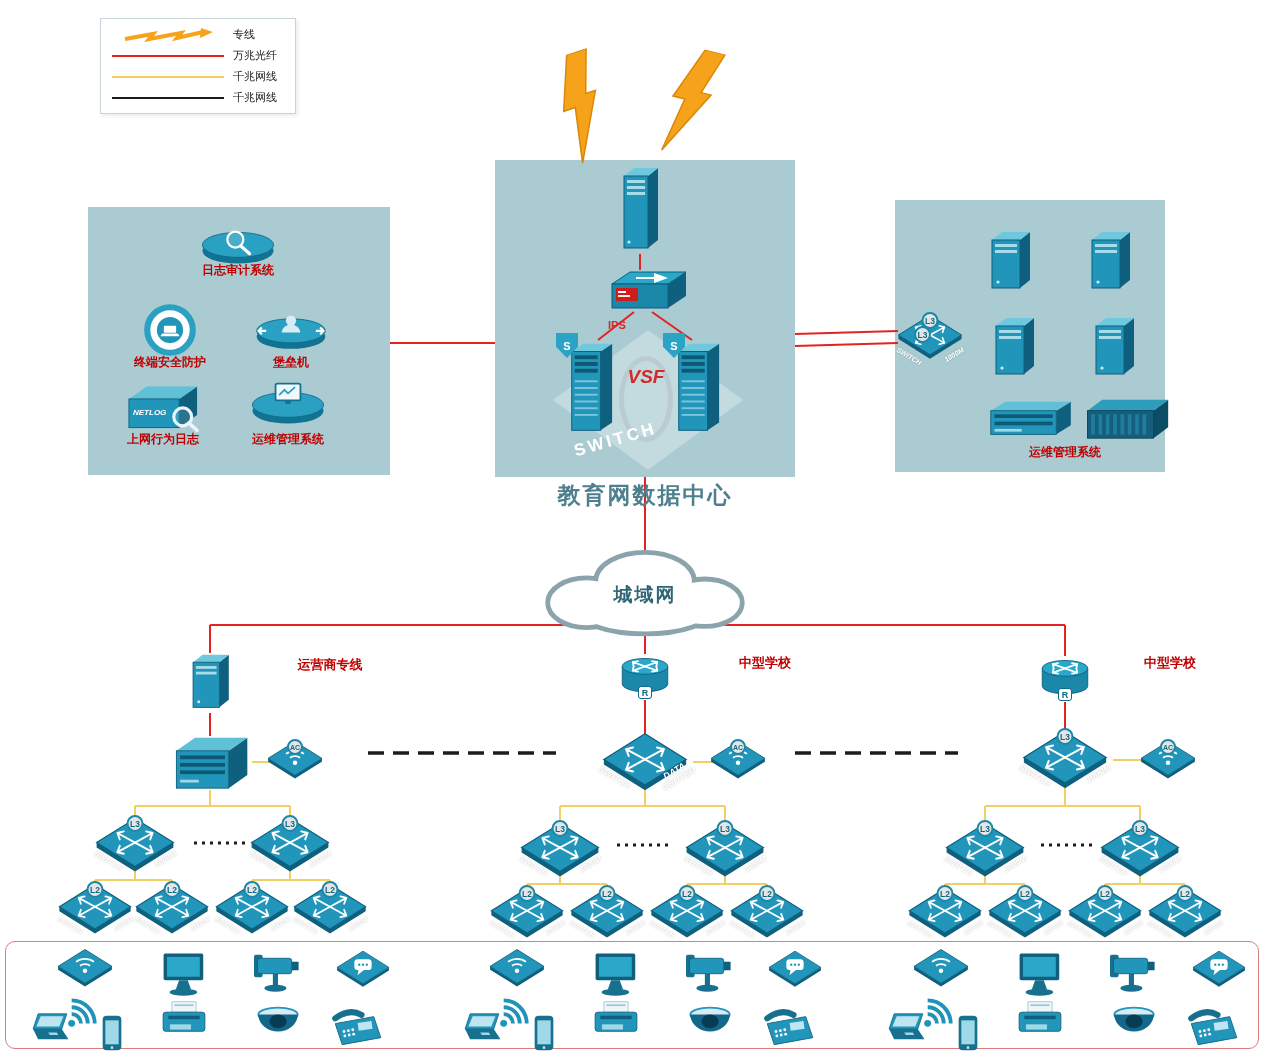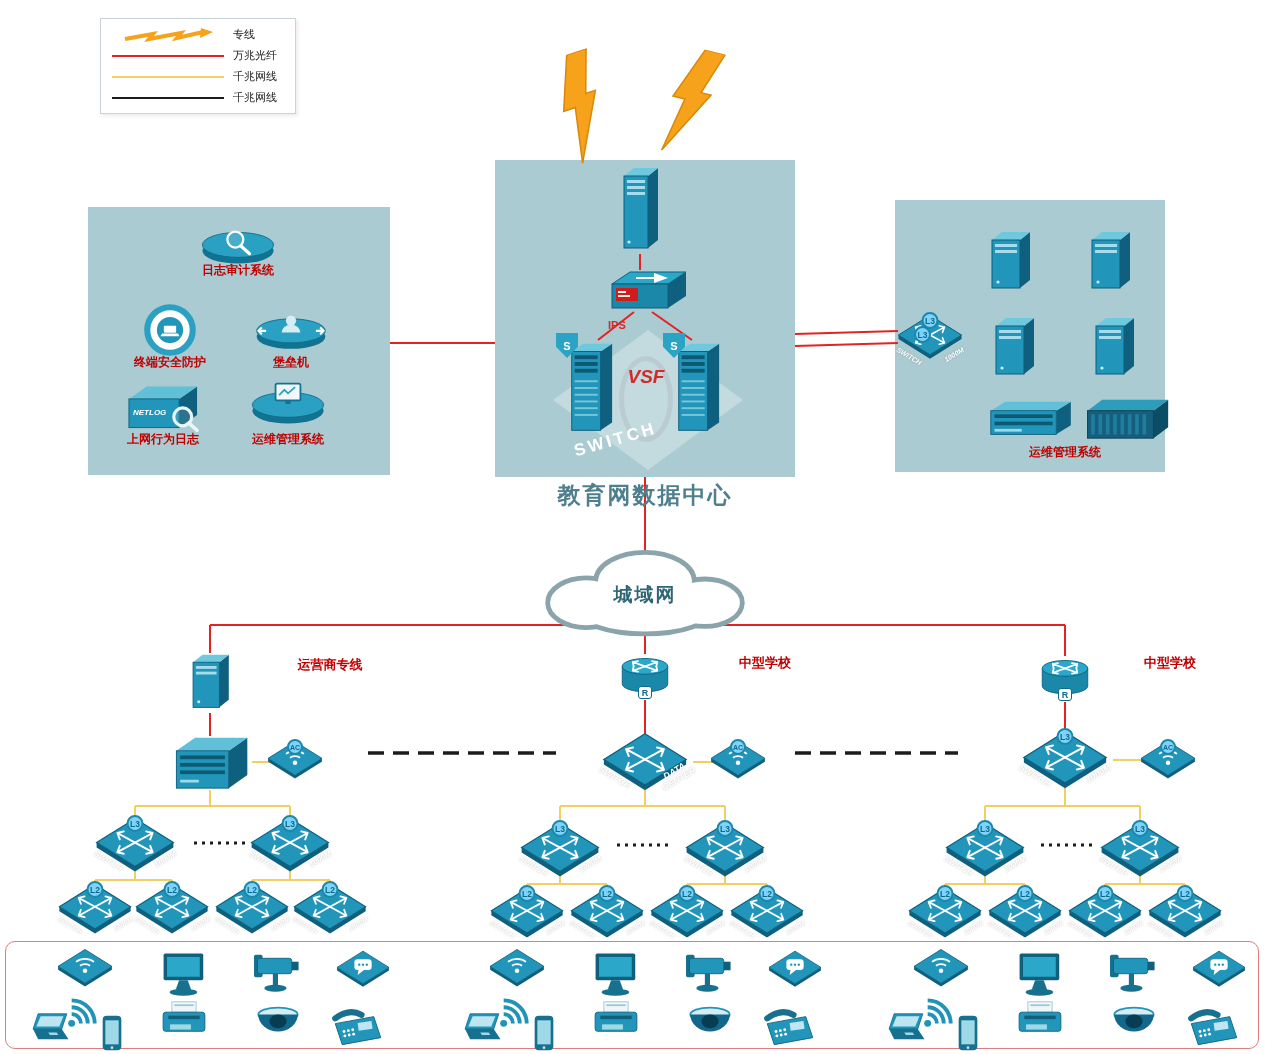--- a/index.html
+++ b/index.html
@@ -15,7 +15,7 @@
 .cloud-label{position:relative;z-index:1;color:#2f6675;font-weight:bold;font-size:13px;padding-top:8px}
 .cloud-label.big{font-size:19px;letter-spacing:2px}
 .lbl{position:absolute;z-index:3;color:#c00000;font-weight:bold;font-size:12px;text-align:center}
-.badge{position:absolute;background:#7dd3fc;border:2px solid #1b87a9;border-radius:50%;color:#0e6a88;font-weight:bold;display:flex;align-items:center;justify-content:center;z-index:4}
+.badge{position:absolute;background:#e5e5e5;border:2px solid #1b87a9;border-radius:50%;color:#0e6a88;font-weight:bold;display:flex;align-items:center;justify-content:center;z-index:4}
 .badge.l{width:17px;height:17px;font-size:8.5px;left:50%;top:-2px;transform:translateX(-50%)}
 .badge.l2pos{left:20px;top:12px;transform:none}
 .badge.ac{width:16px;height:16px;font-size:7px;left:50%;top:-1px;transform:translateX(-50%)}

